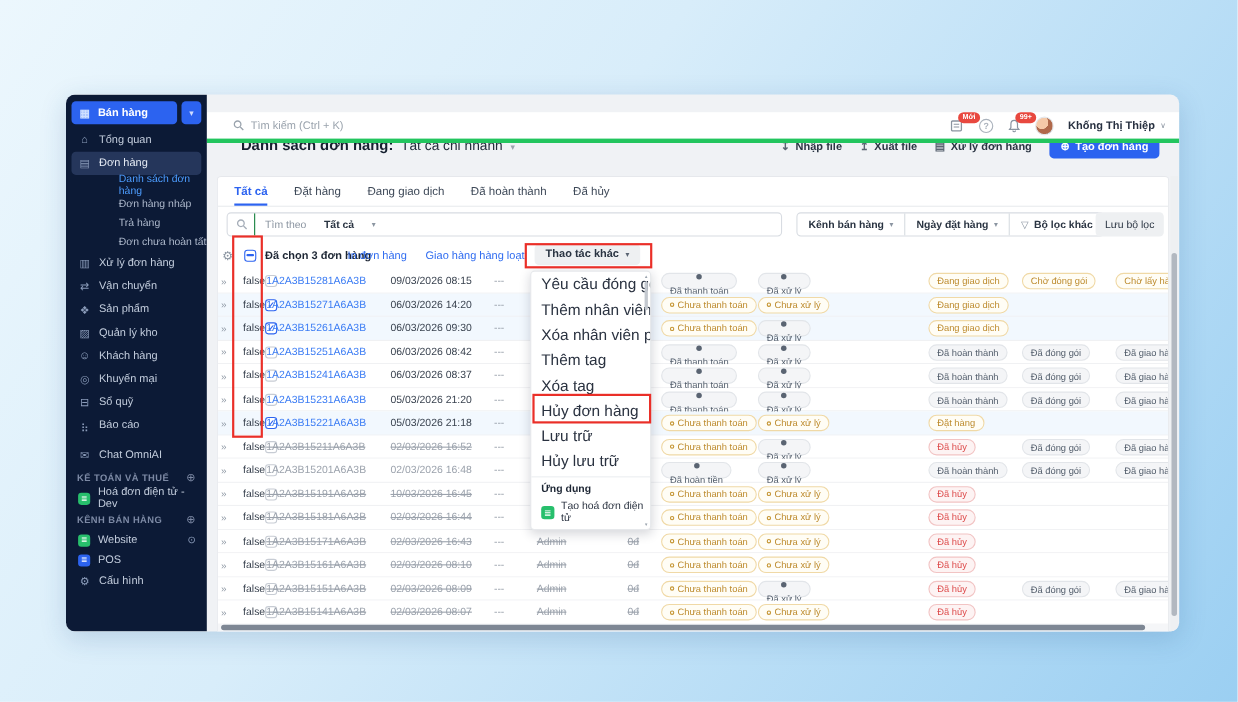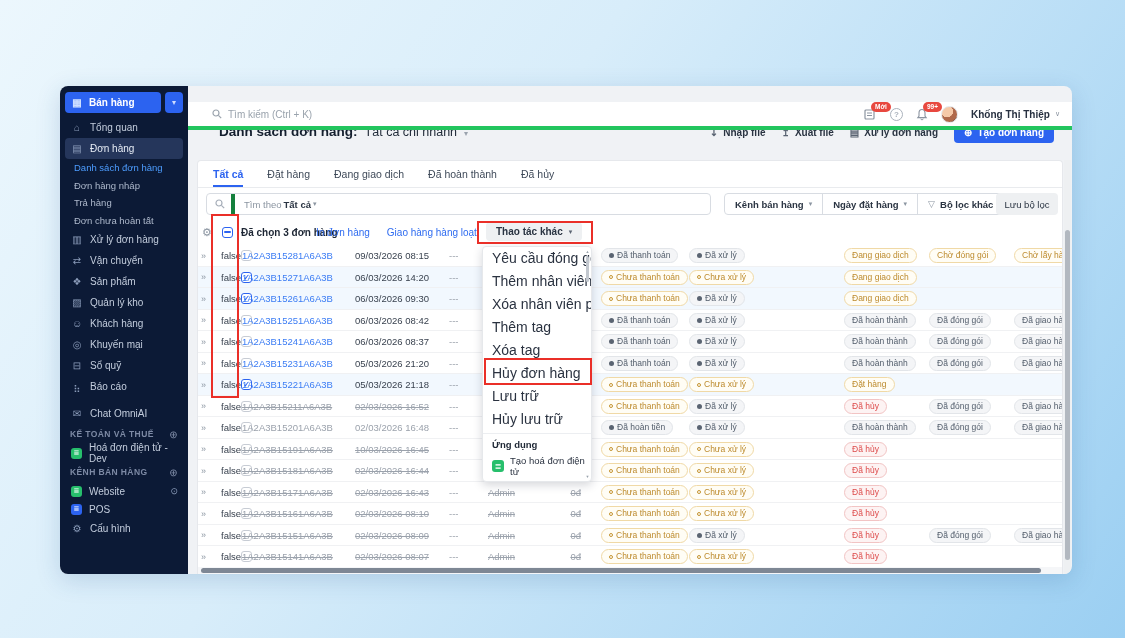--- a/index.html
+++ b/index.html
@@ -24,7 +24,7 @@
             color:#c3cddd; font-size:10px; }
   .s-main.open { background:#25365b; margin:0 5px; border-radius:4px; padding-left:6px; color:#e6ecf5; }
   .s-icon { width:12px; text-align:center; color:#8b9cba; font-size:10px; flex:none; }
-  .s-sub { height:17.5px; display:flex; align-items:center; padding-left:14px; color:#aeb9cc; font-size:9.5px; }
+  .s-sub { height:17.5px; display:flex; align-items:center; padding-left:48px; color:#aeb9cc; font-size:9.5px; }
   .s-sub.active { color:#4d9dff; }
   .s-gap { margin-top:6px; }
   .s-section { height:20px; margin-top:0; display:flex; align-items:center; justify-content:space-between;

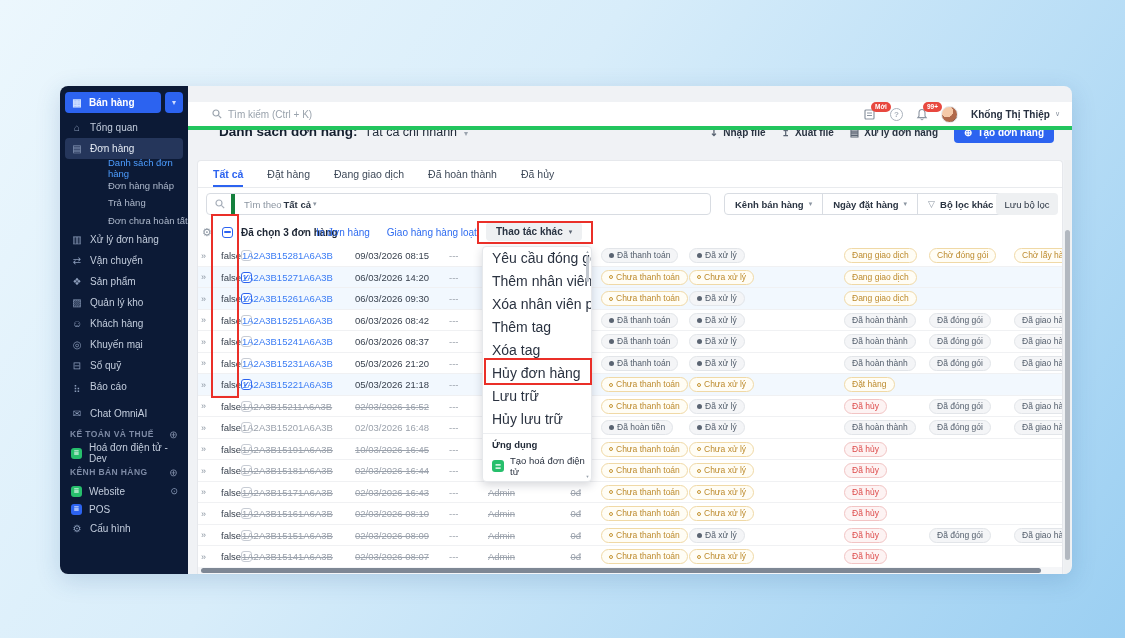--- a/index.html
+++ b/index.html
@@ -74,7 +74,7 @@
                 border-radius:4px; display:flex; align-items:center; background:#fff; }
   .sb-icon { margin:0 6px 0 8px; display:flex; }
   .sb-ph { flex:1; color:#a5adb8; font-size:9.5px; }
-  .sb-seg { border-left:4px solid #15803d; height:100%; display:flex; align-items:center; gap:2px; padding:0 9px; }
+  .sb-seg { border-left:1px solid #15803d; height:100%; display:flex; align-items:center; gap:16px; padding:0 9px; }
   .sb-seg .lbl { color:#8b95a1; font-size:9.5px; }
   .sb-seg .val { color:#2a3442; font-size:9.5px; font-weight:bold; }
   .sb-seg .cv { color:#8b95a1; font-size:7px; }

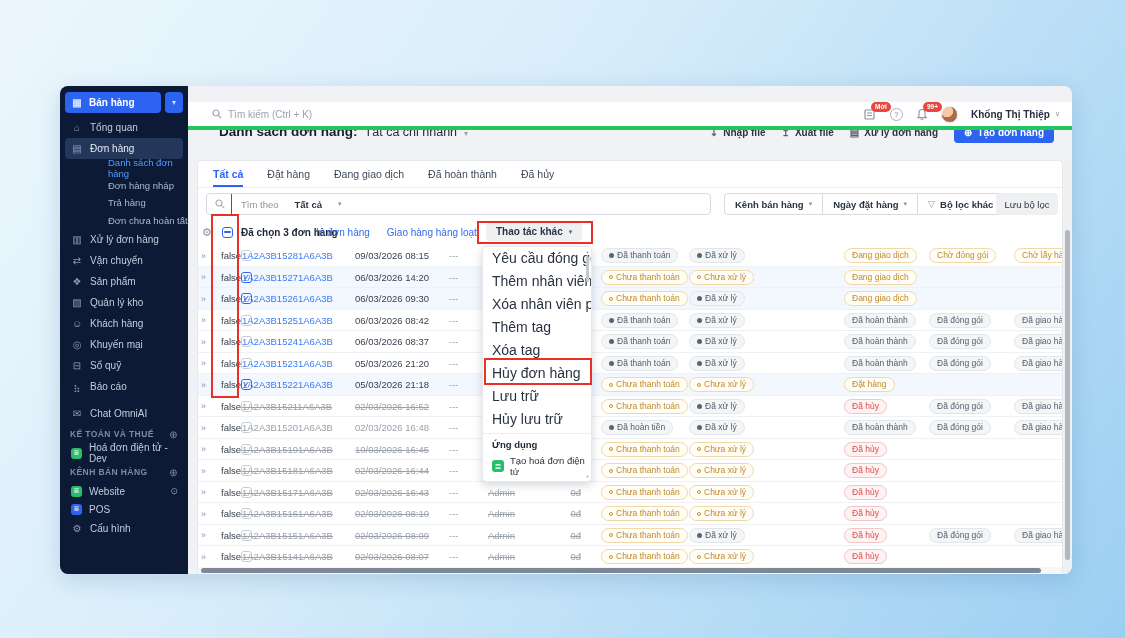--- a/index.html
+++ b/index.html
@@ -122,7 +122,7 @@
 
   .badge { height:15px; border-radius:8px; padding:0 7px; font-size:8.5px; display:inline-flex; align-items:center; gap:3px;
            line-height:15px; white-space:nowrap; }
-  .badge.gray { background:#f4f5f7; border:1px solid #e2e5e9; color:#525d6b; }
+  .badge.gray { background:#f4f5f7; border:1px solid #e2e5e9; color:#525d6b;flex-direction:column; }
   .badge.yellow { background:#fffdf5; border:1px solid #f0d9a6; color:#bd8b2e; }
   .badge.red { background:#fdf3f3; border:1px solid #f2c4c4; color:#dd4b4b; }
   .dot { width:5px; height:5px; border-radius:50%; flex:none; }

